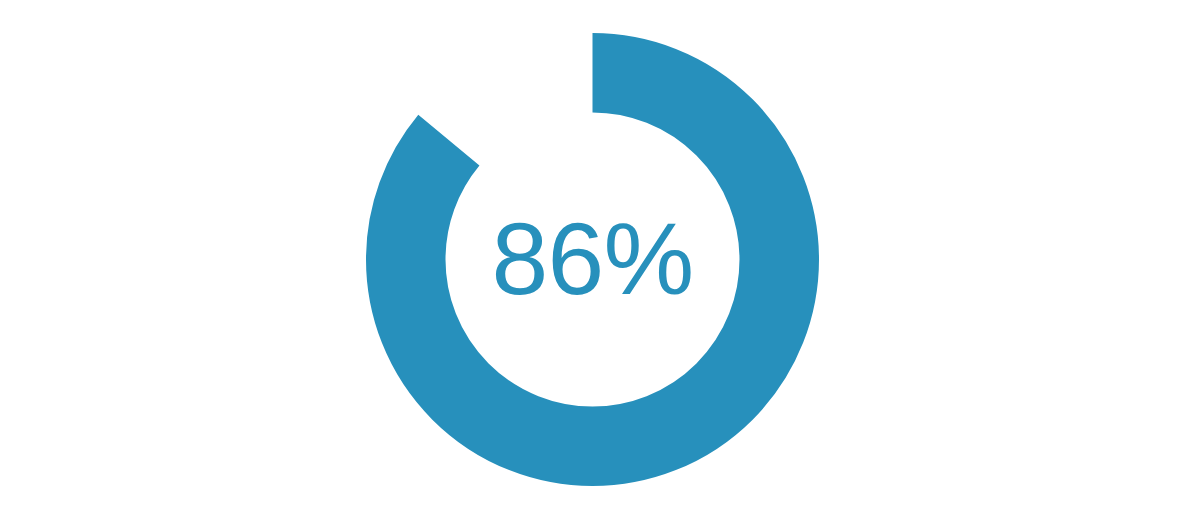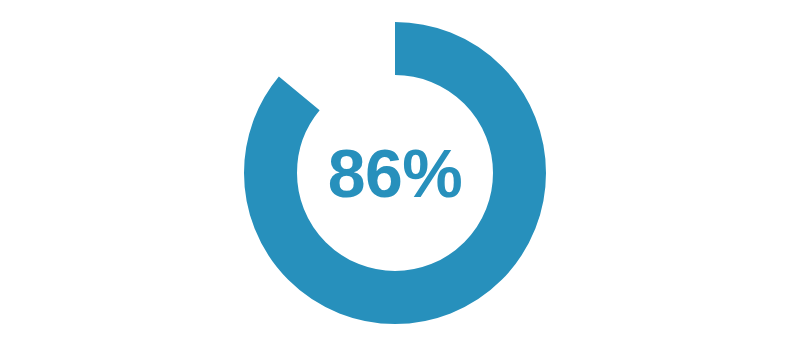--- a/index.html
+++ b/index.html
@@ -48,7 +48,7 @@
   }
   #center-label-text {
     font-family: "Liberation Sans", sans-serif;
-    font-weight: bold;
+    font-weight: normal;
     font-size: 68px;
     line-height: 1;
     letter-spacing: -0.5px;

